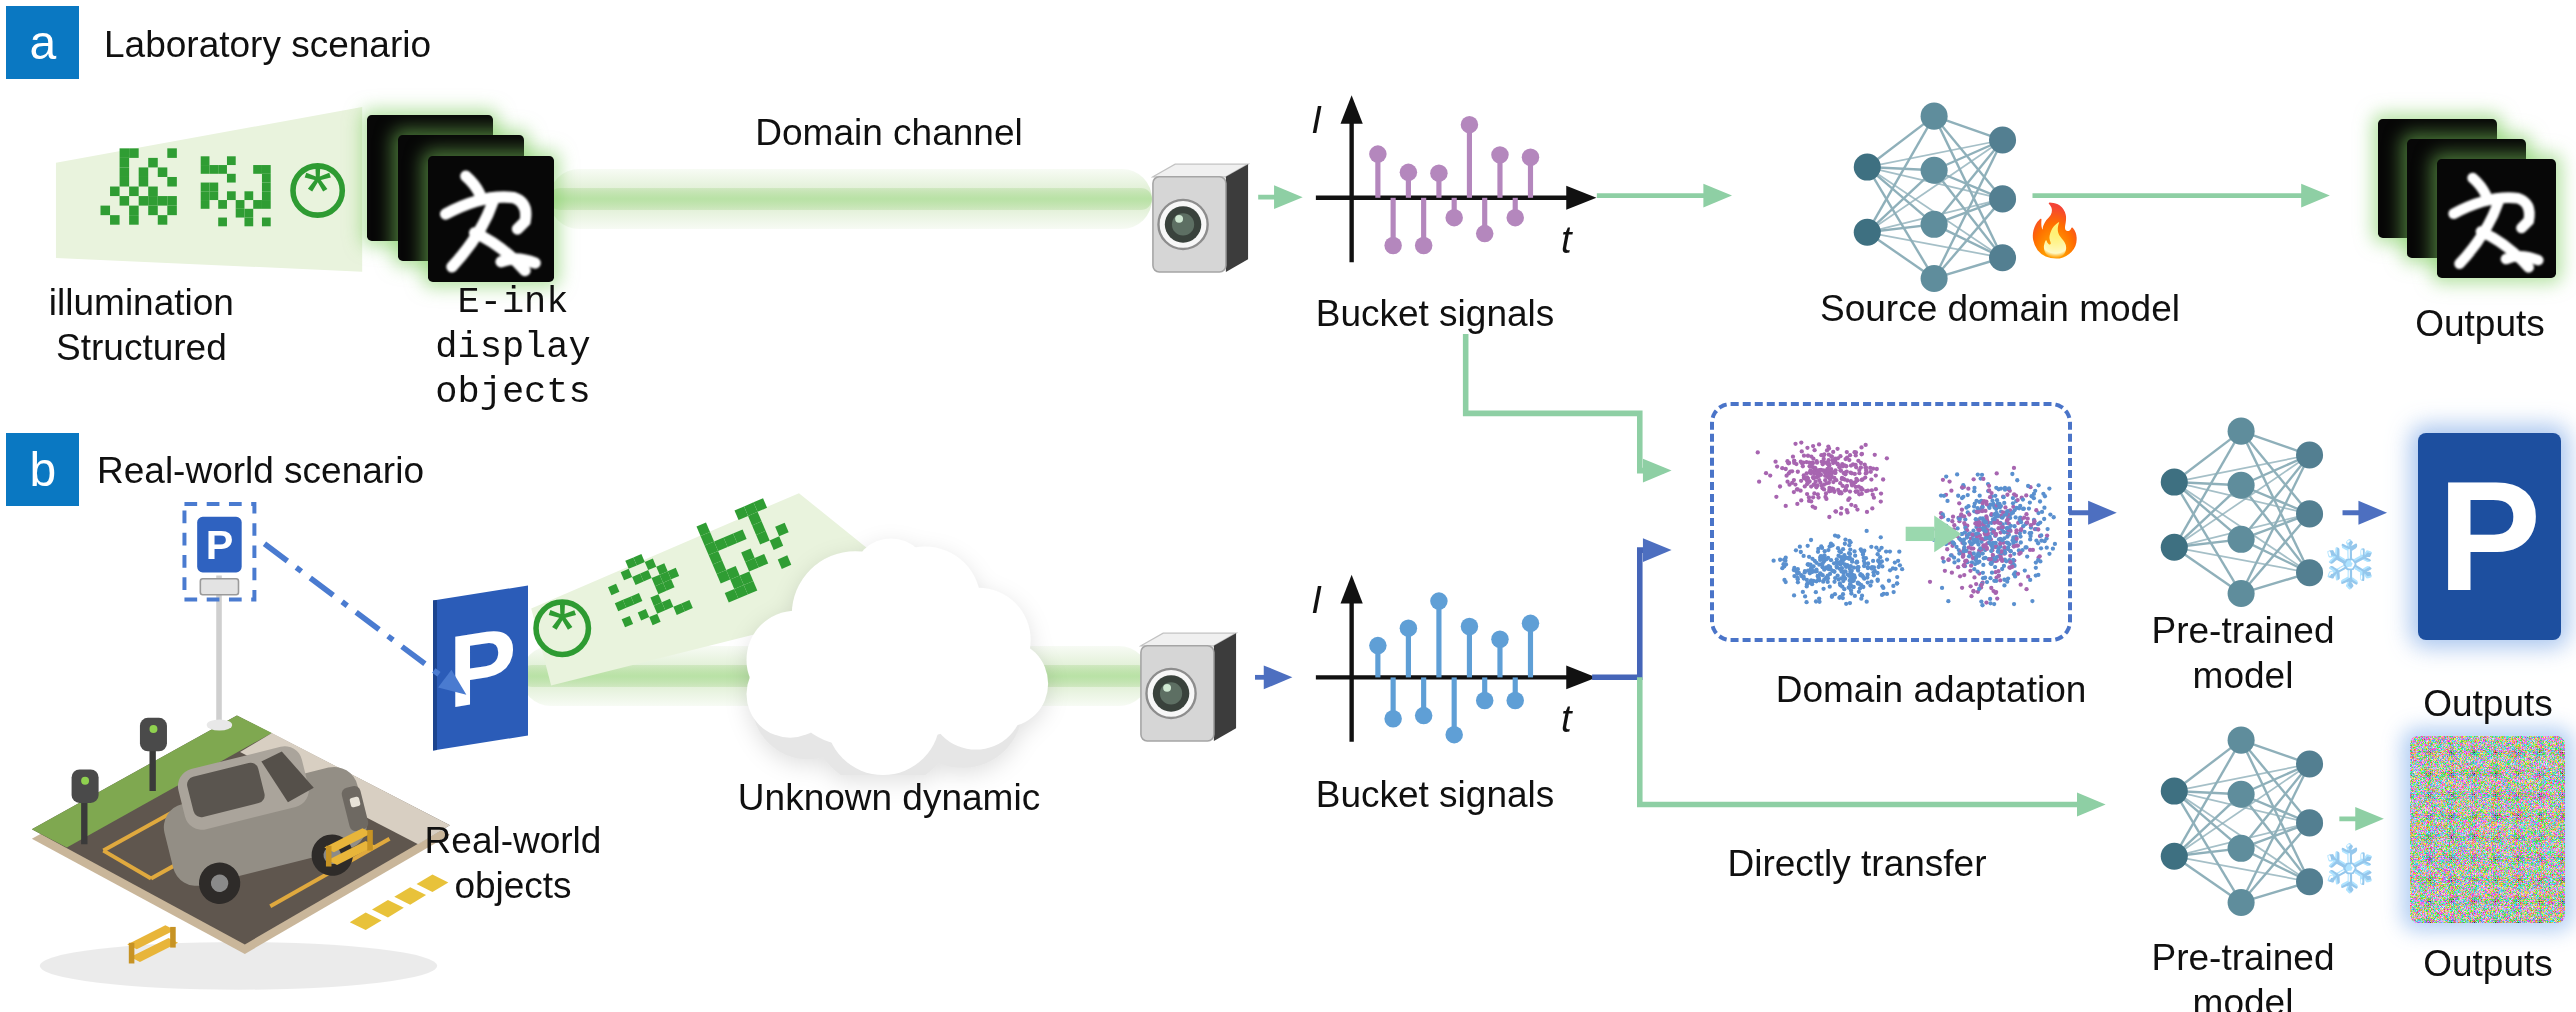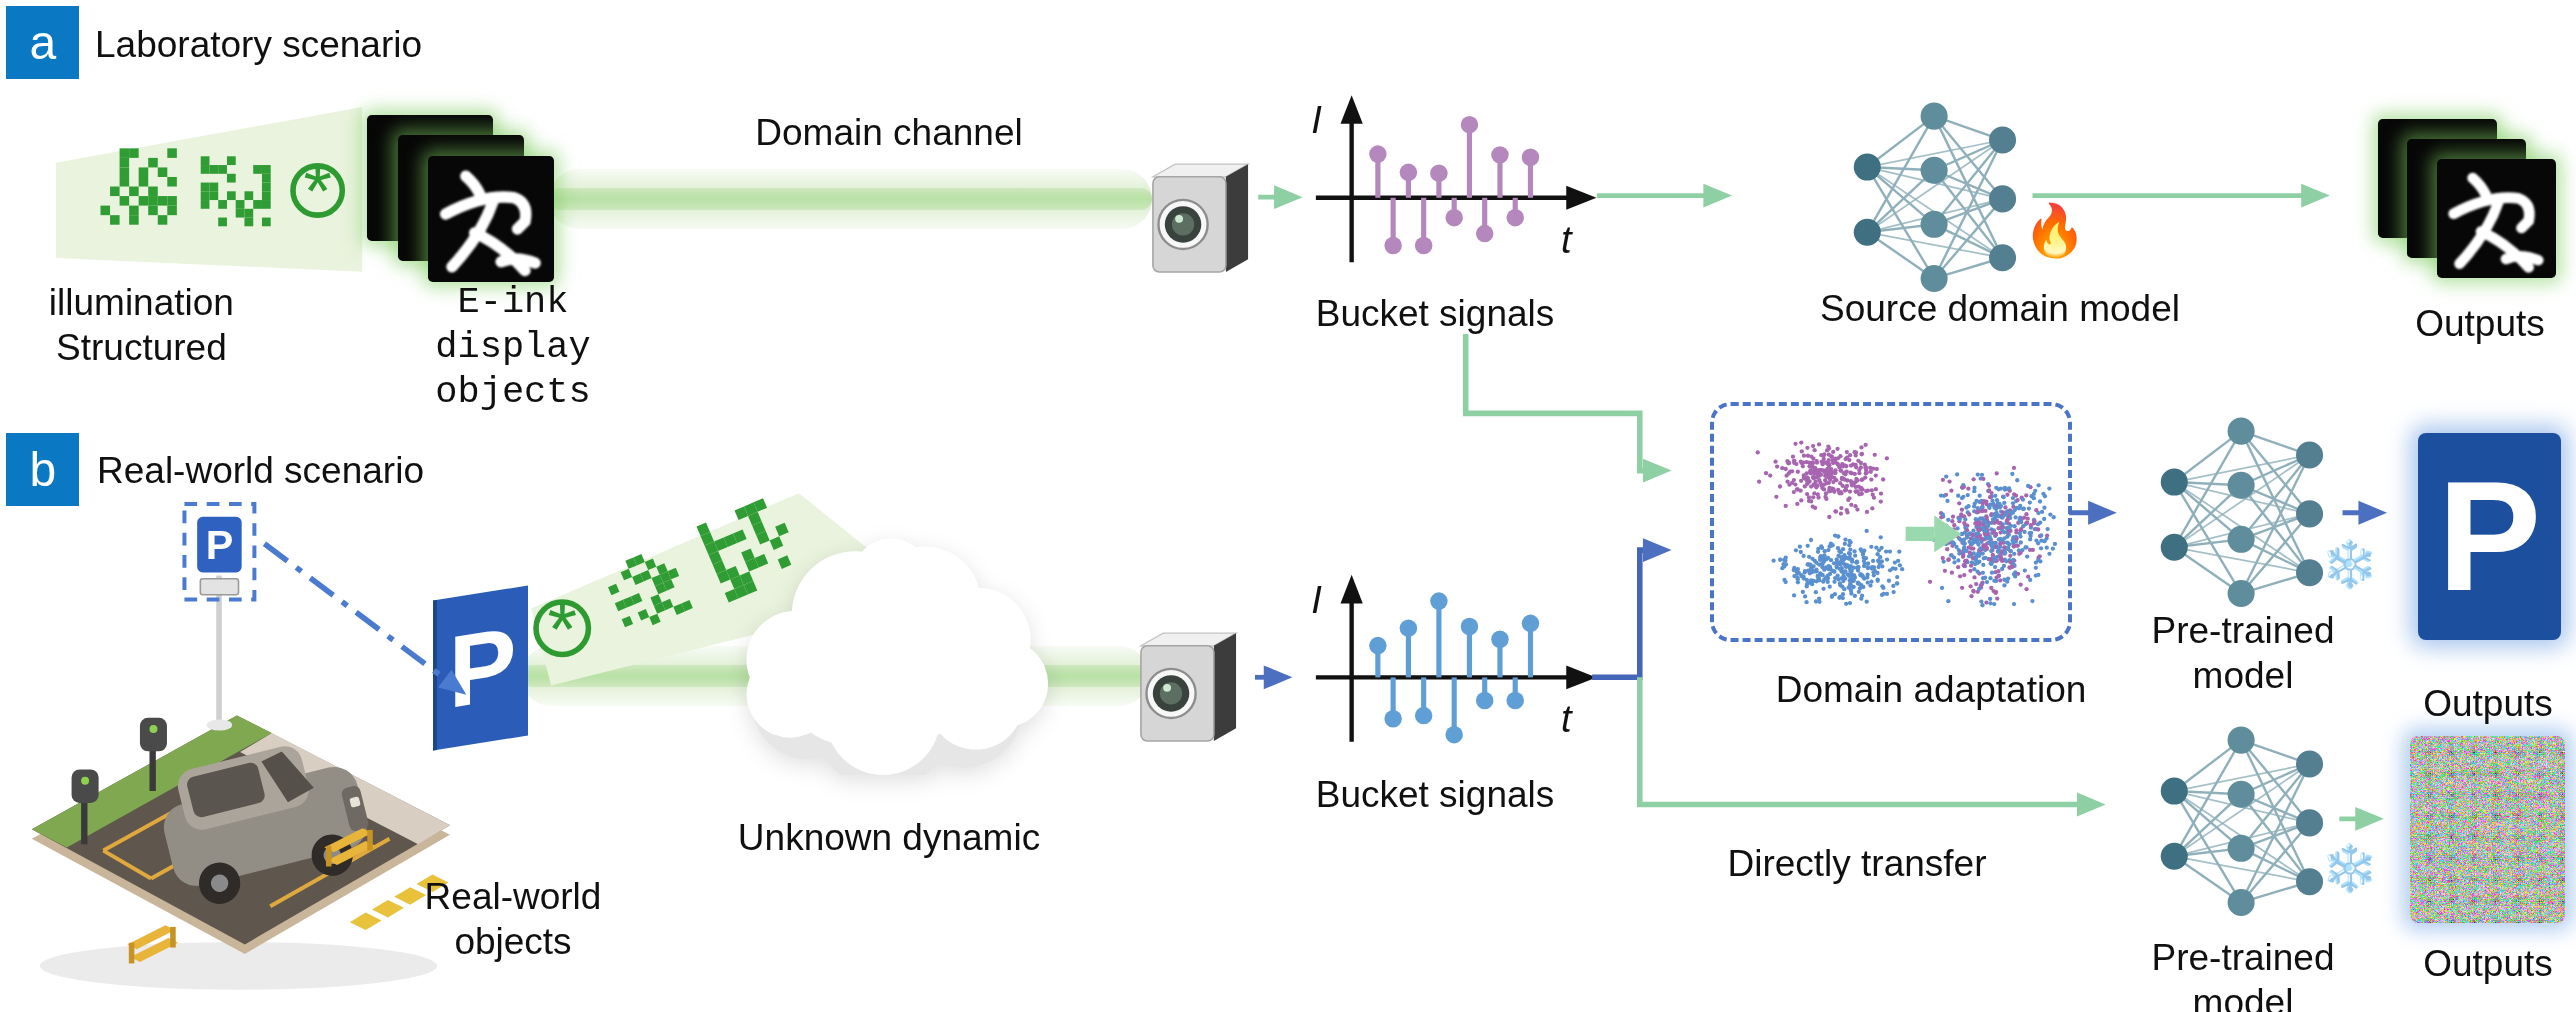--- a/index.html
+++ b/index.html
@@ -53,7 +53,7 @@
   <div class="abs panel-tag" style="left:6.4px;top:6.4px;">
     <span>a</span>
   </div>
-  <div class="abs title" style="left:95px;top:24px;">Laboratory scenario</div>
+  <div class="abs title" style="left:104px;top:24px;">Laboratory scenario</div>
 
   <svg class="abs" style="left:48px;top:95px;z-index:2;" width="517" height="191" viewBox="0 0 650 240">
     <polygon points="10,85 395,15 395,222 10,205" fill="#e9f3dd"></polygon>

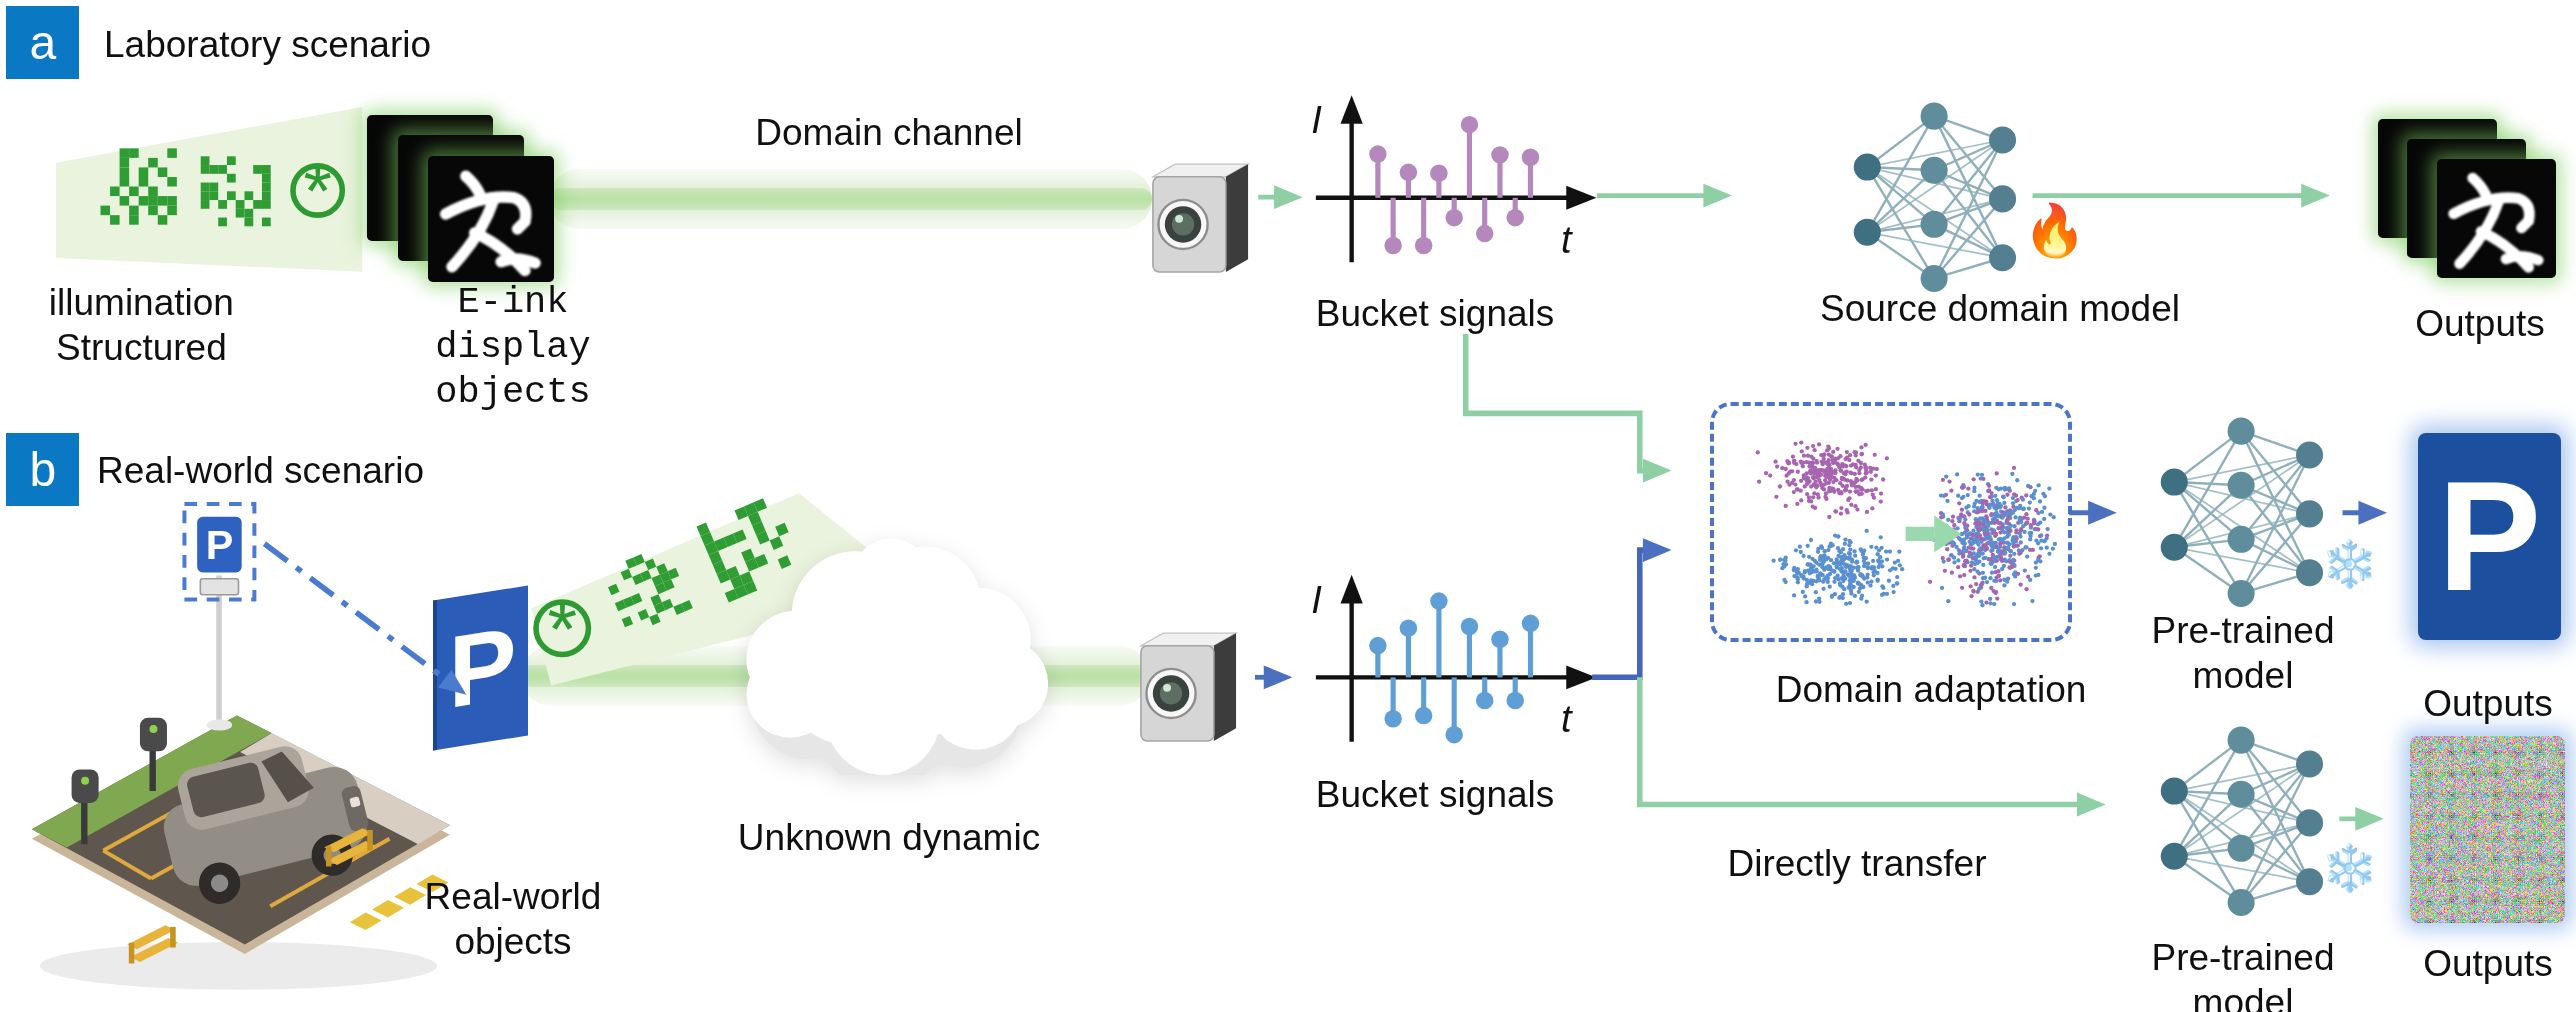--- a/index.html
+++ b/index.html
@@ -398,7 +398,7 @@
     <div>Real-world</div>
     <div>objects</div>
   </div>
-  <div class="abs lbl" style="left:730px;top:775px;width:318px;margin-top:40px;">
+  <div class="abs lbl" style="left:730px;top:775px;width:318px;">
     <div>Unknown dynamic</div>
   </div>
 

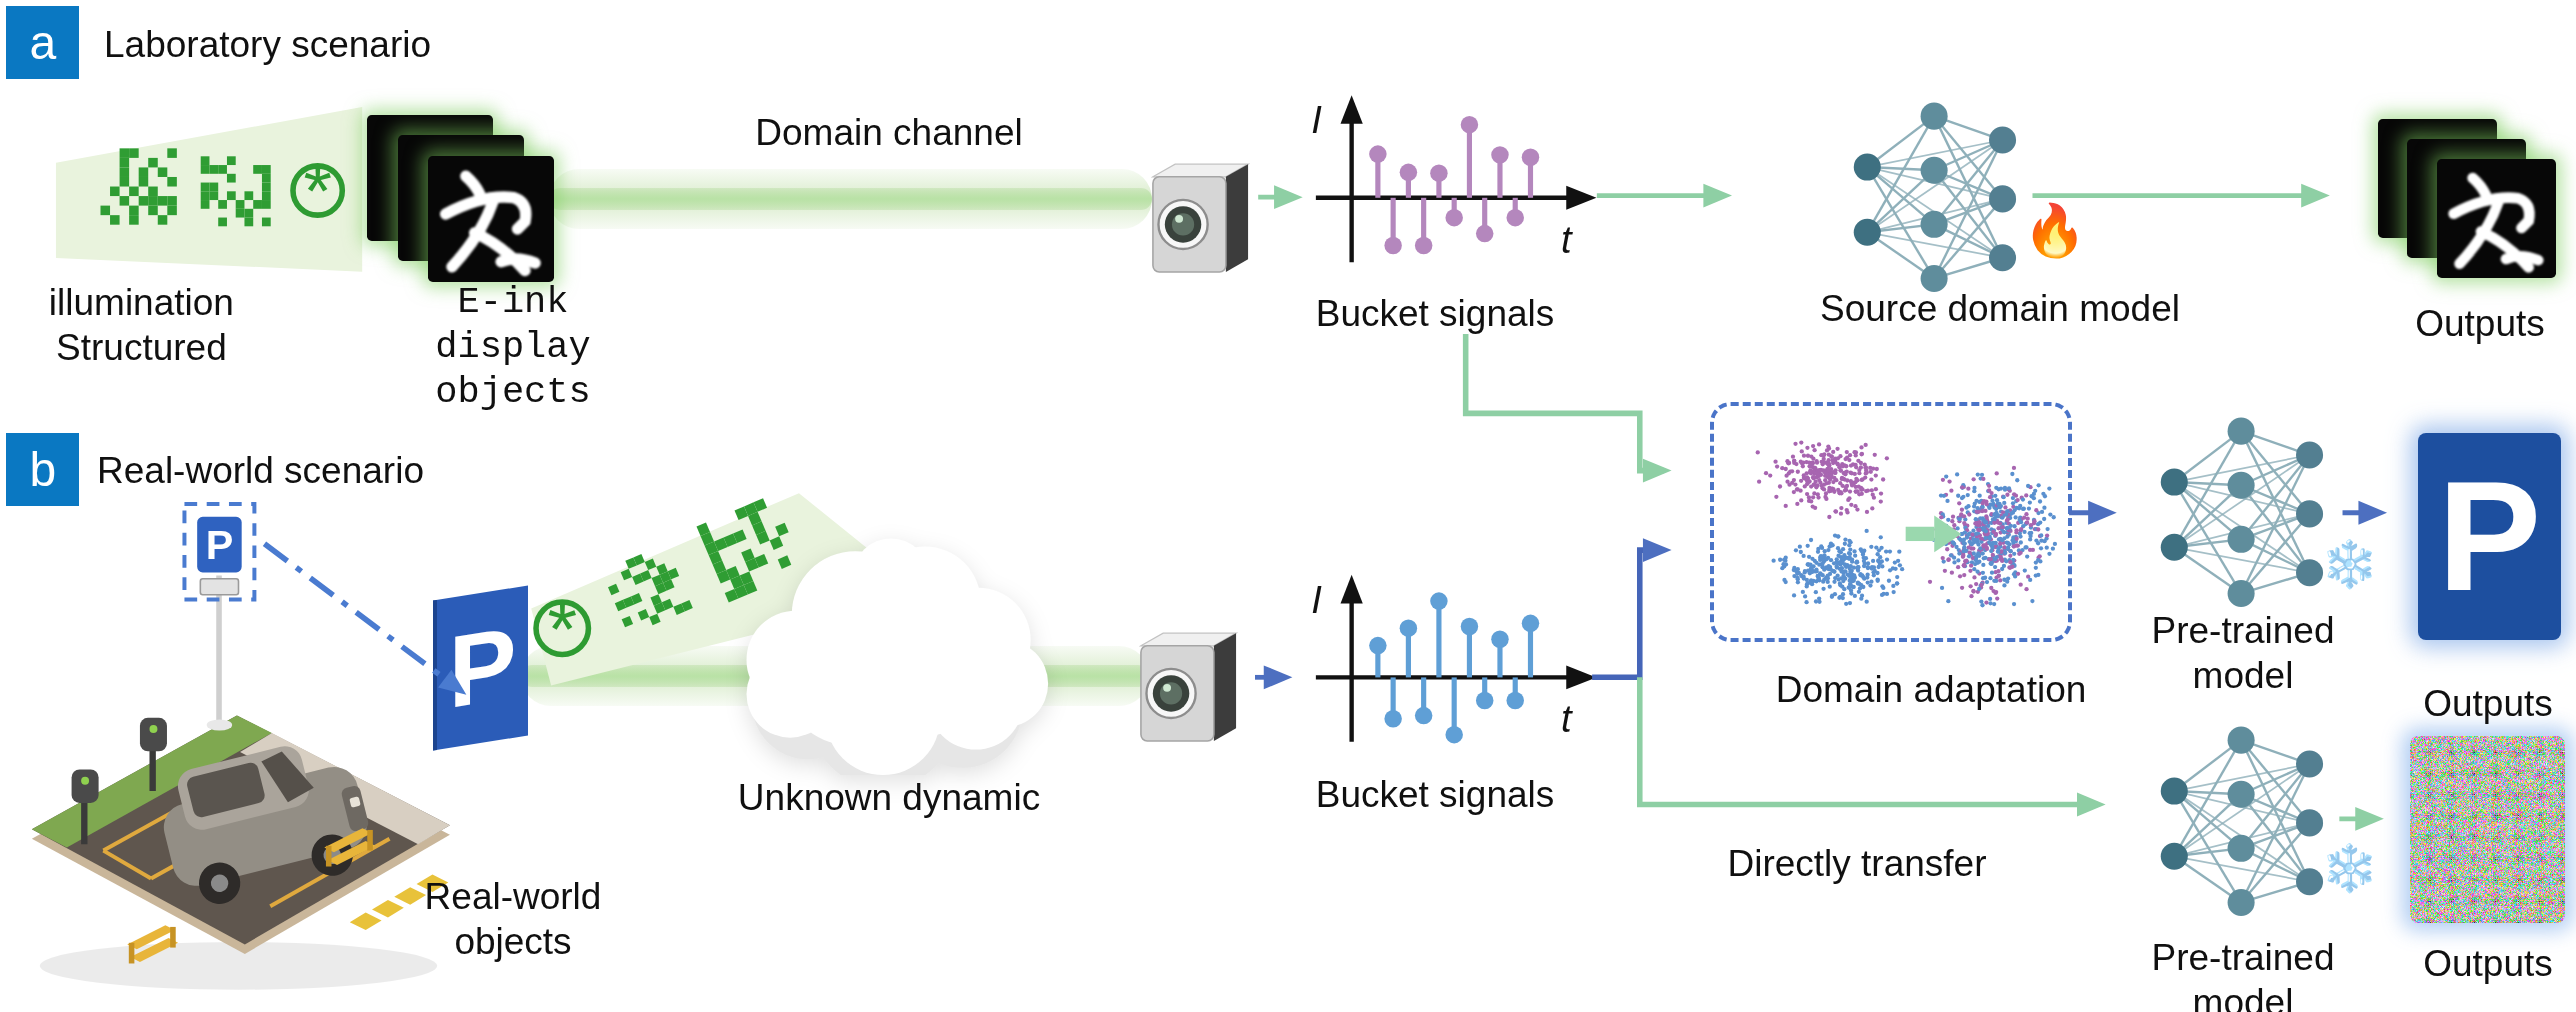--- a/index.html
+++ b/index.html
@@ -394,7 +394,7 @@
     </g>
   </svg>
 
-  <div class="abs lbl" style="left:374px;top:874px;width:278px;">
+  <div class="abs lbl" style="left:374px;top:818px;width:278px;">
     <div>Real-world</div>
     <div>objects</div>
   </div>

